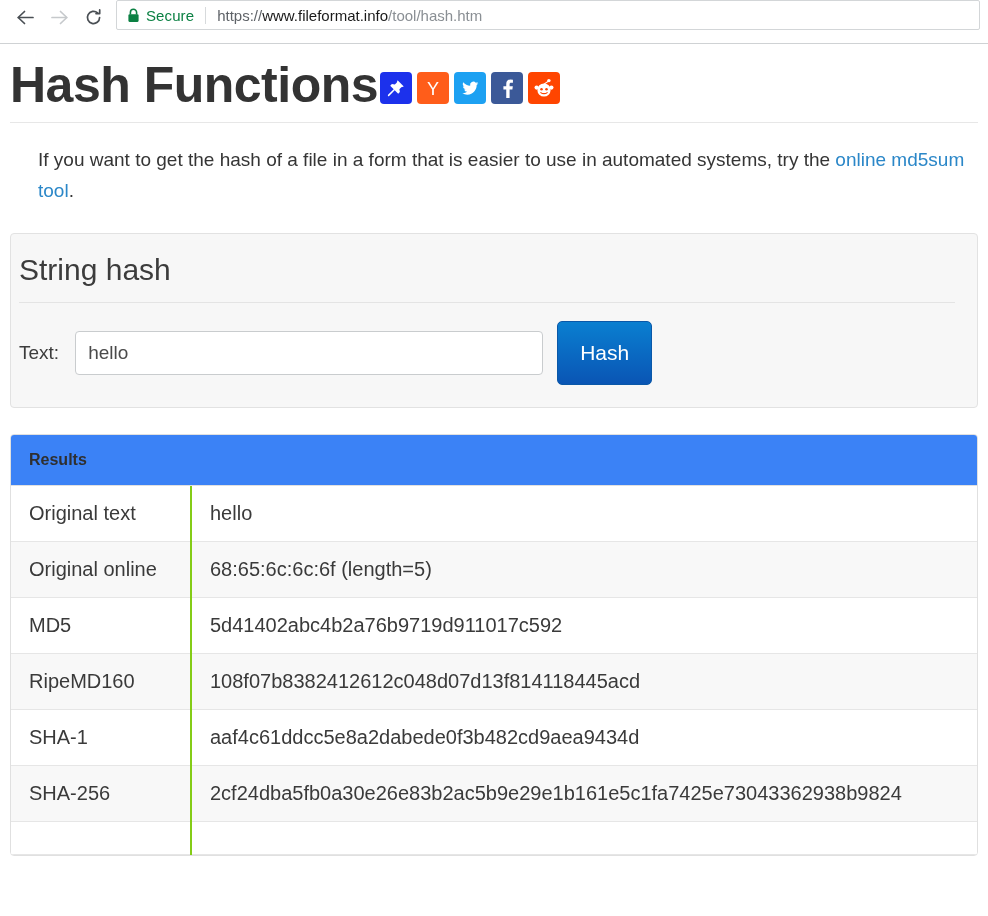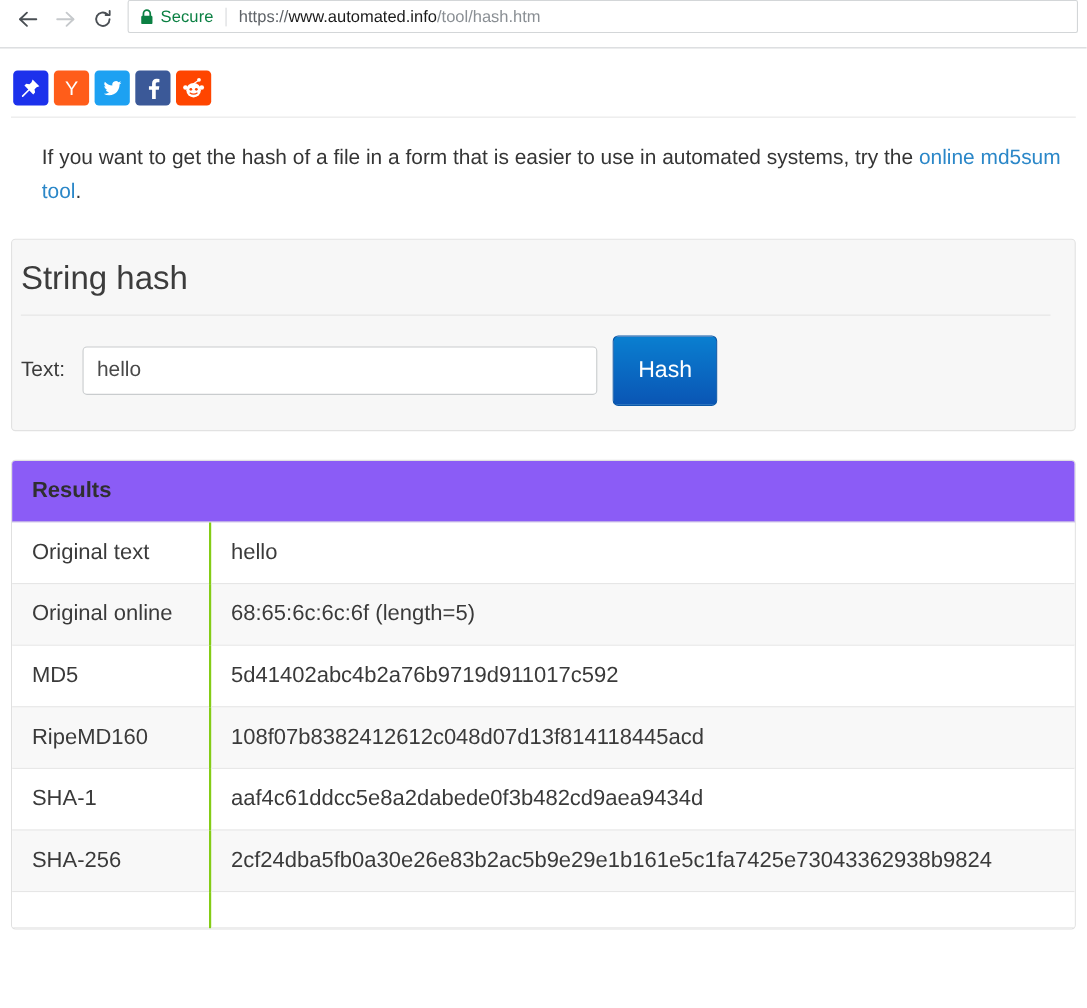--- a/index.html
+++ b/index.html
@@ -236,7 +236,7 @@
     </span>
     <span class="secure-label">Secure</span>
     <span class="omni-sep"></span>
-    <span class="url"><span class="scheme">https://</span><span class="host">www.automated.info</span><span class="path">/tool/hash.htm</span></span>
+    <span class="url"><span class="scheme">https://</span><span class="host">www.fileformat.info</span><span class="path">/tool/hash.htm</span></span>
   </div>
 </div>
 

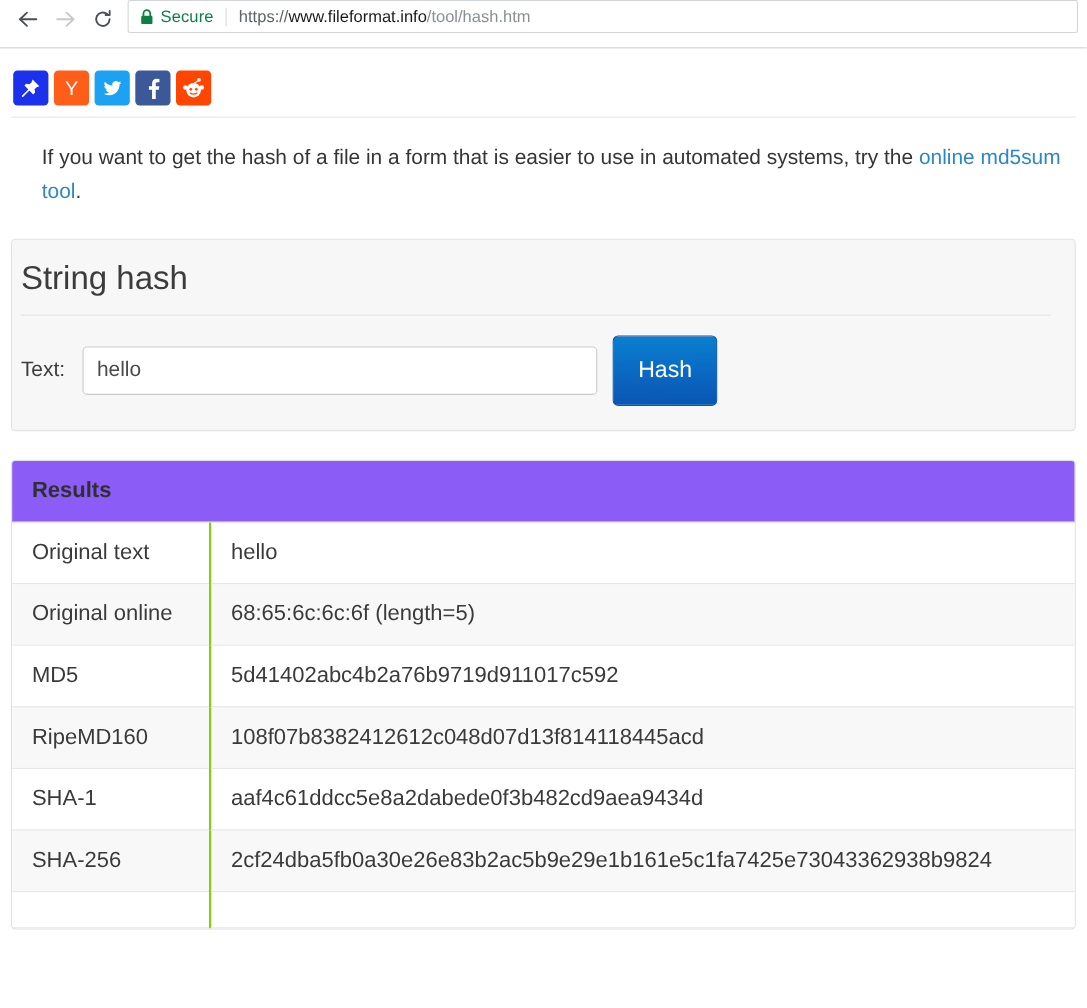--- a/index.html
+++ b/index.html
@@ -243,6 +243,7 @@
 <div class="page">
 
   <div class="title-row">
+    <h1 class="page-title">Hash Functions</h1>
 
     <div class="social">
       <a class="social-icon" style="background:#1c31ec;">

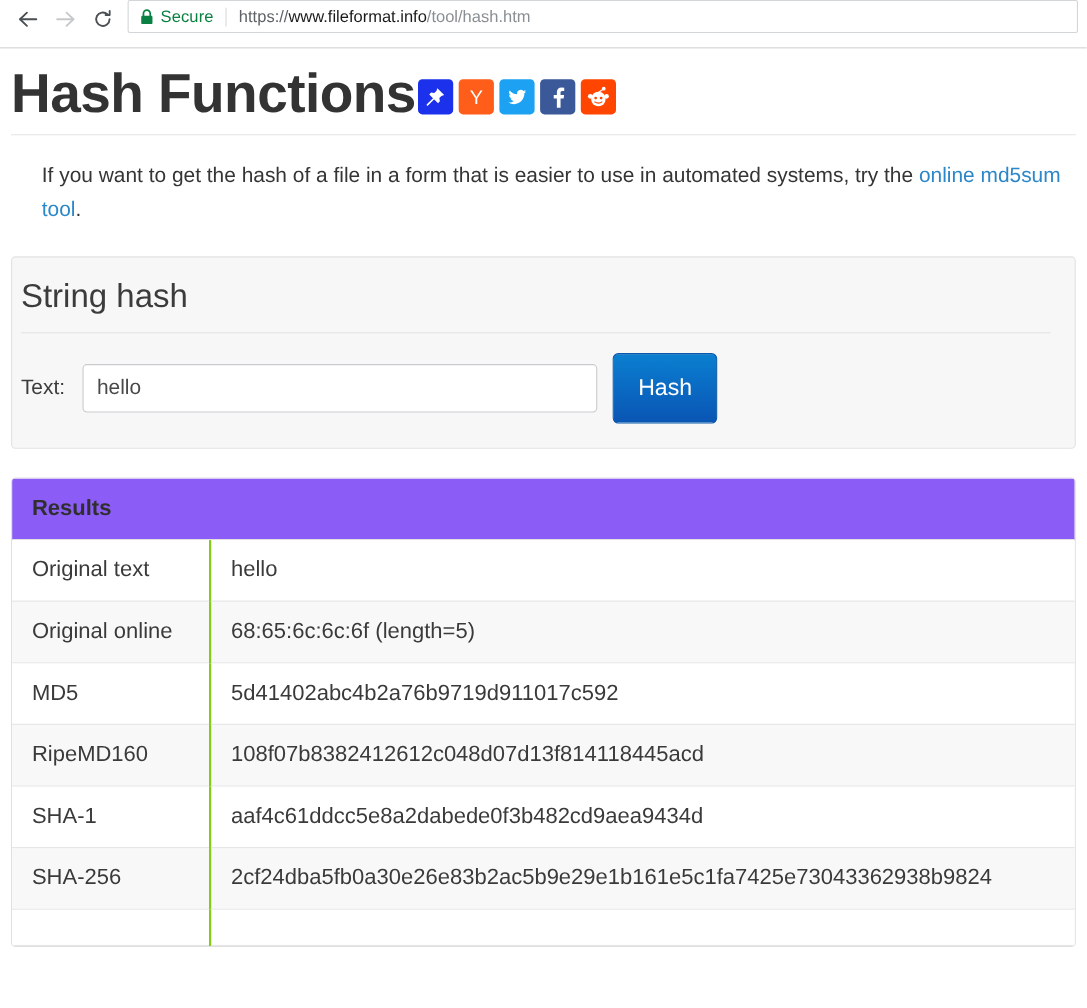--- a/index.html
+++ b/index.html
@@ -170,8 +170,8 @@
     background: #ffffff;
   }
   .results-heading {
-    background: #8b5cf6;
-    font-size: 20px;
+    background: #3b82f6;
+    font-size: 16px;
     font-weight: bold;
     color: #2f2f2f;
     padding: 16px 18px;

